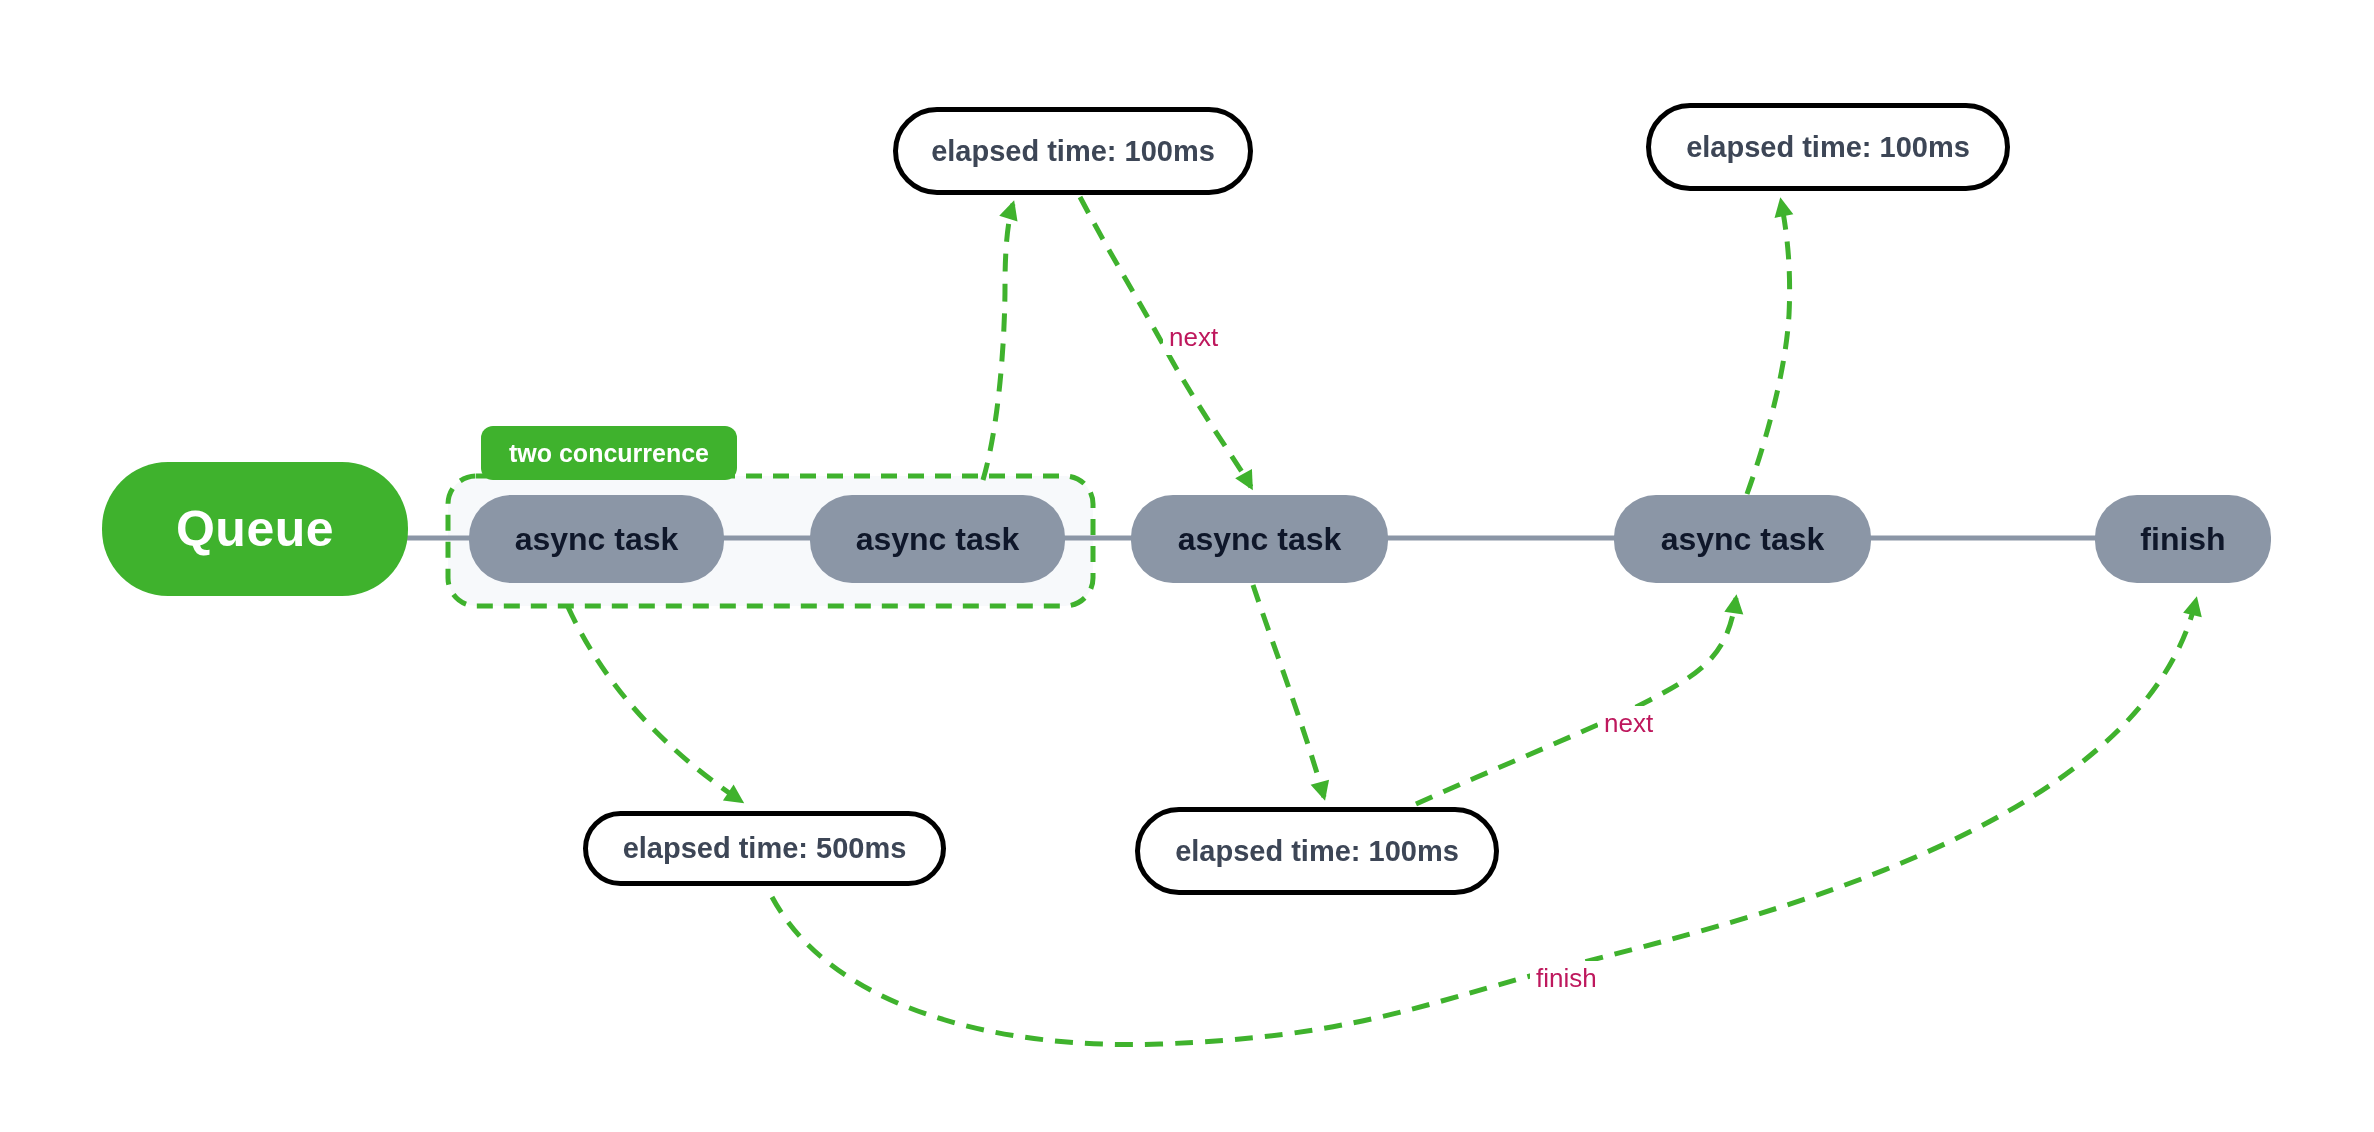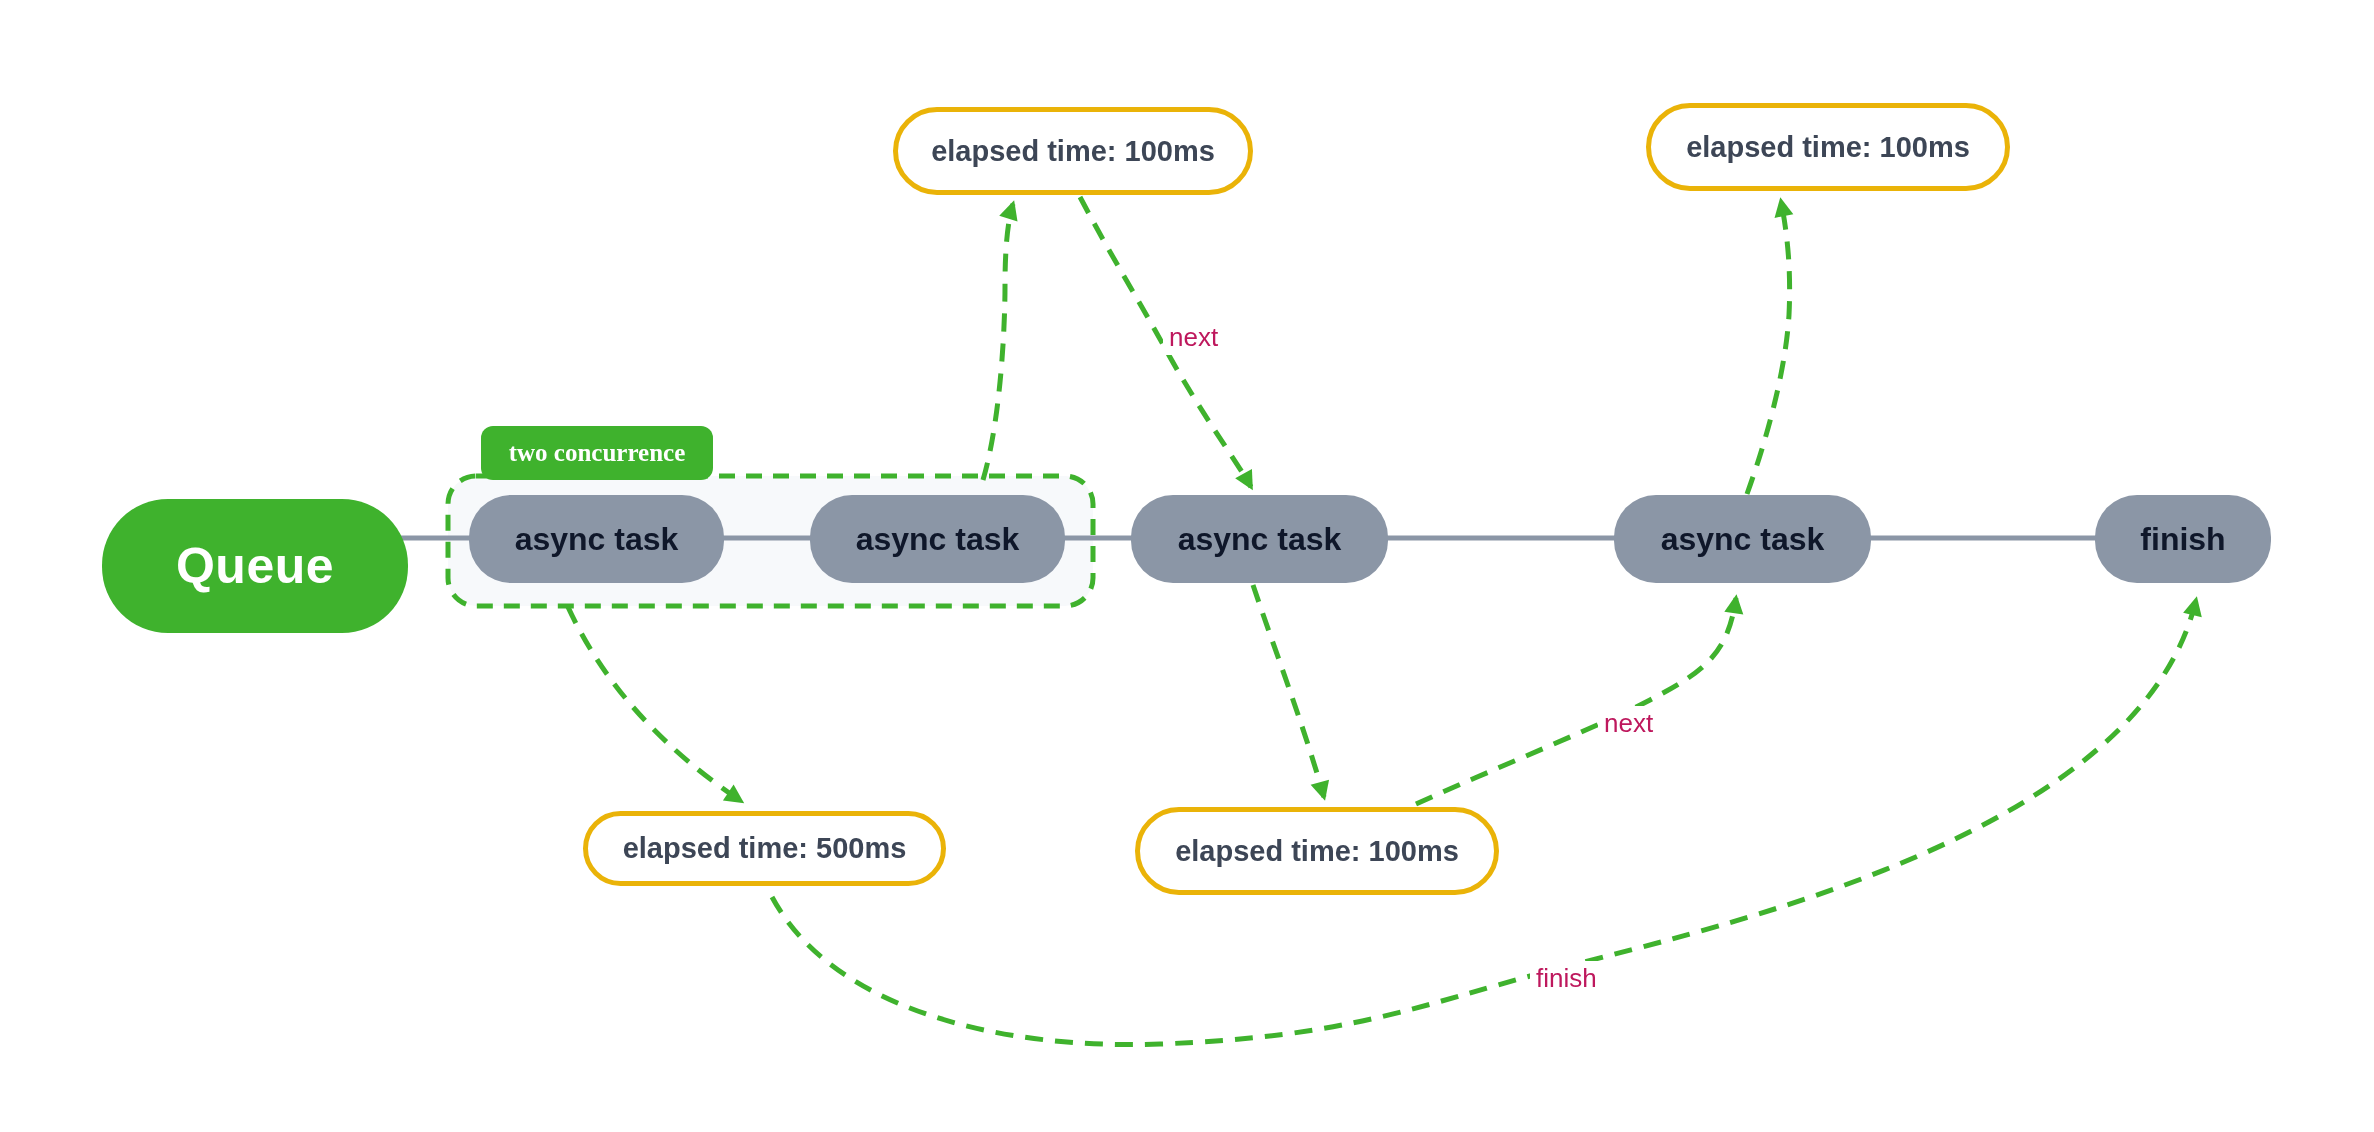--- a/index.html
+++ b/index.html
@@ -53,7 +53,7 @@
   }
   .bubble {
     background: #ffffff;
-    border: 5px solid #eab308;
+    border: 5px solid #000000;
     border-radius: 46px;
     color: #3d4656;
     font-size: 29px;

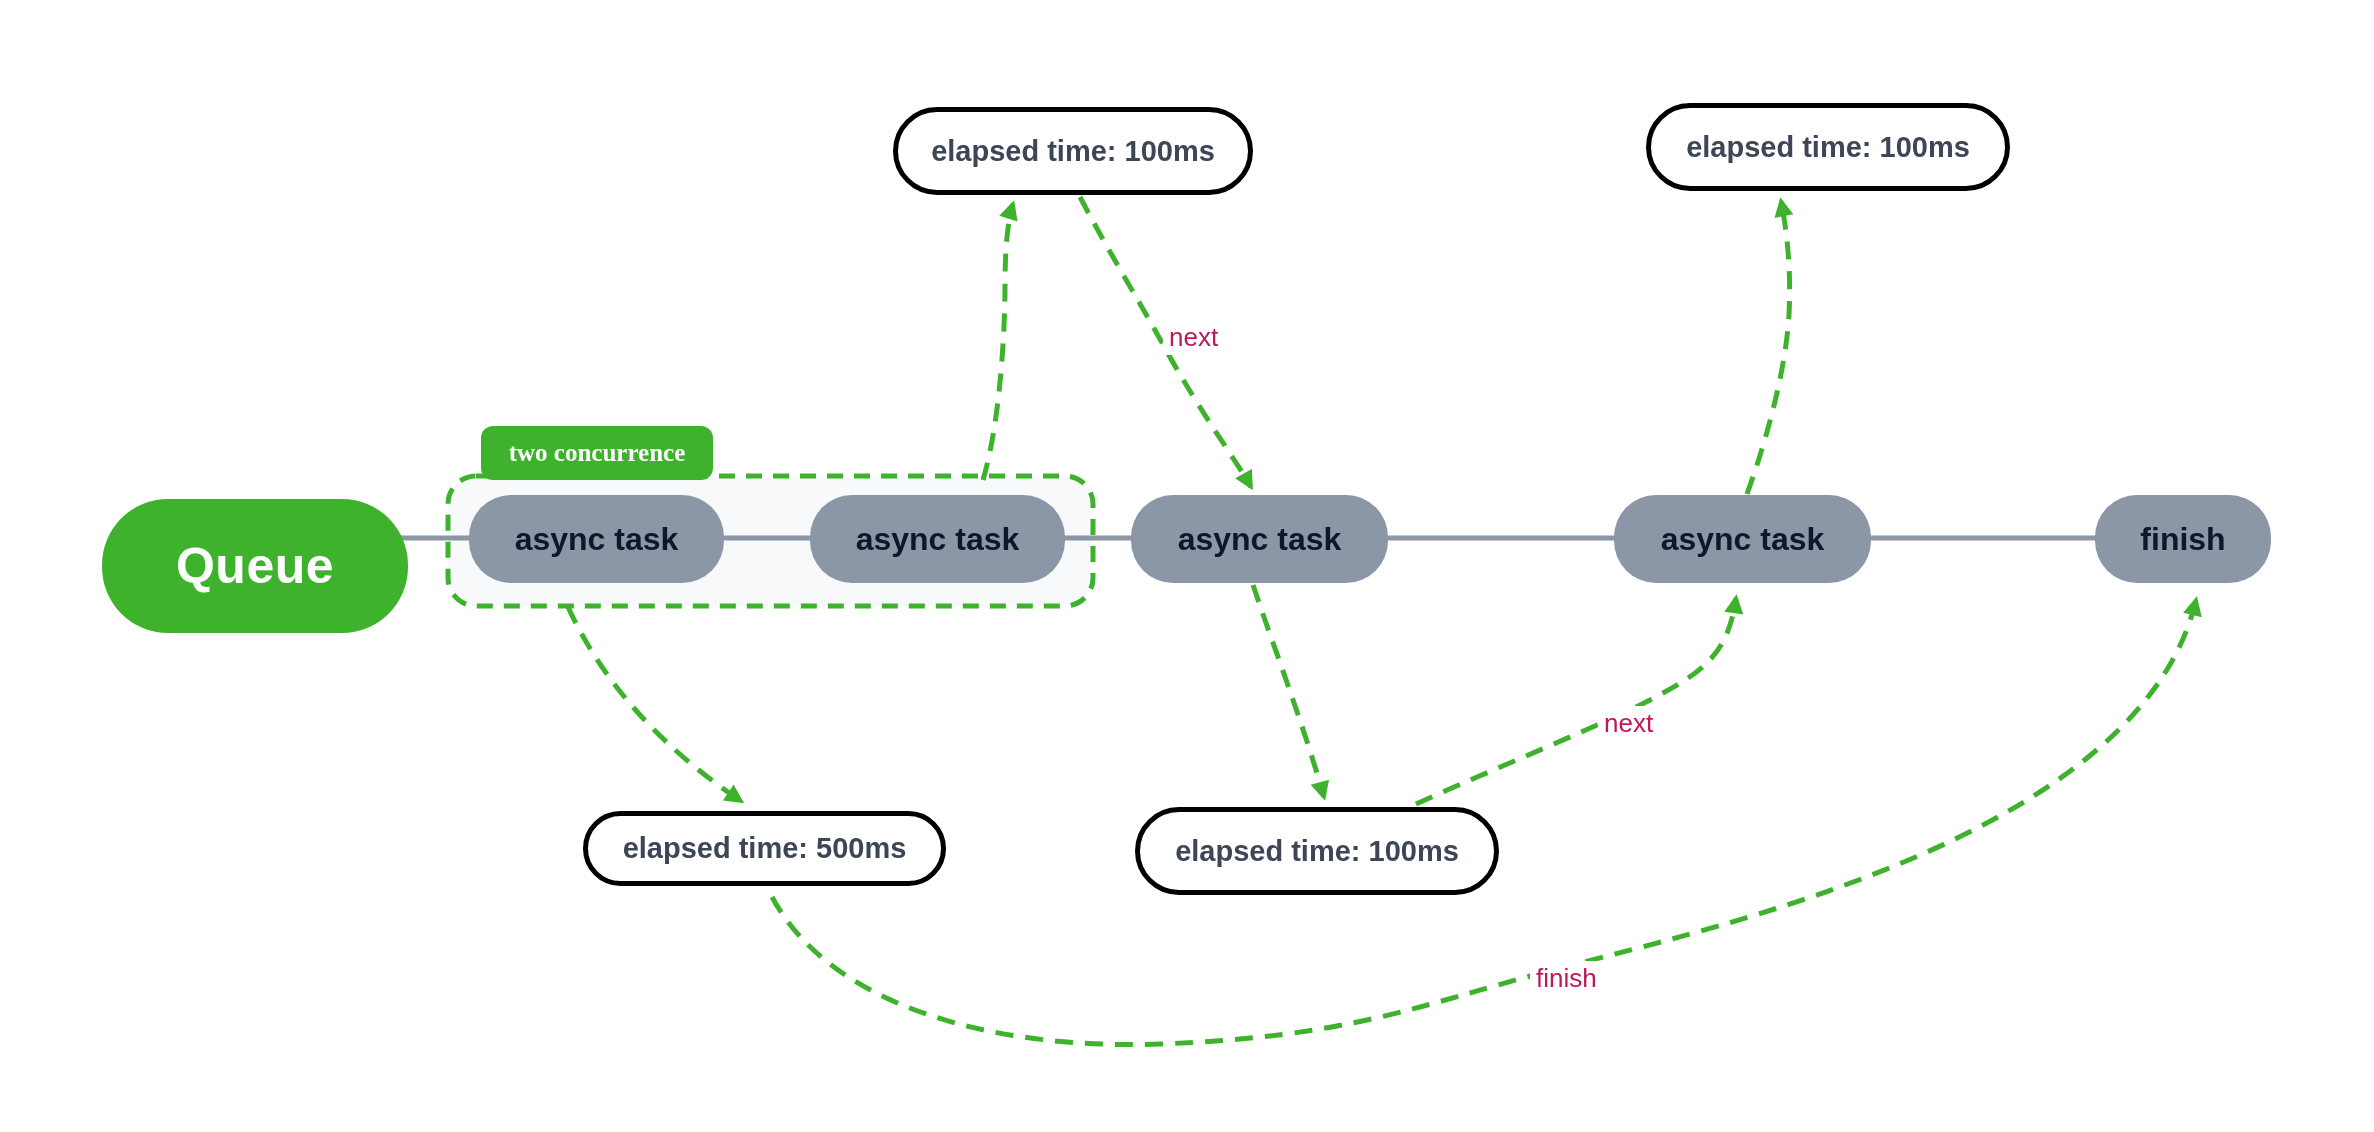--- a/index.html
+++ b/index.html
@@ -101,7 +101,7 @@
     <path d="M 772 897 C 830 1005 990 1050 1160 1044 C 1350 1037 1420 1005 1545 972 C 1720 926 2140 836 2196 600" fill="none" stroke="#3fb22d" stroke-width="5" stroke-dasharray="18 12" marker-end="url(#ah)"></path>
   </svg>
 
-  <div class="node tab" style="left:481px; top:426px; width:232px; height:54px;font-family:Liberation Serif, serif;">
+  <div class="node tab" style="left:481px; top:426px; width:256px; height:54px;">
     <span>two concurrence</span>
   </div>
 

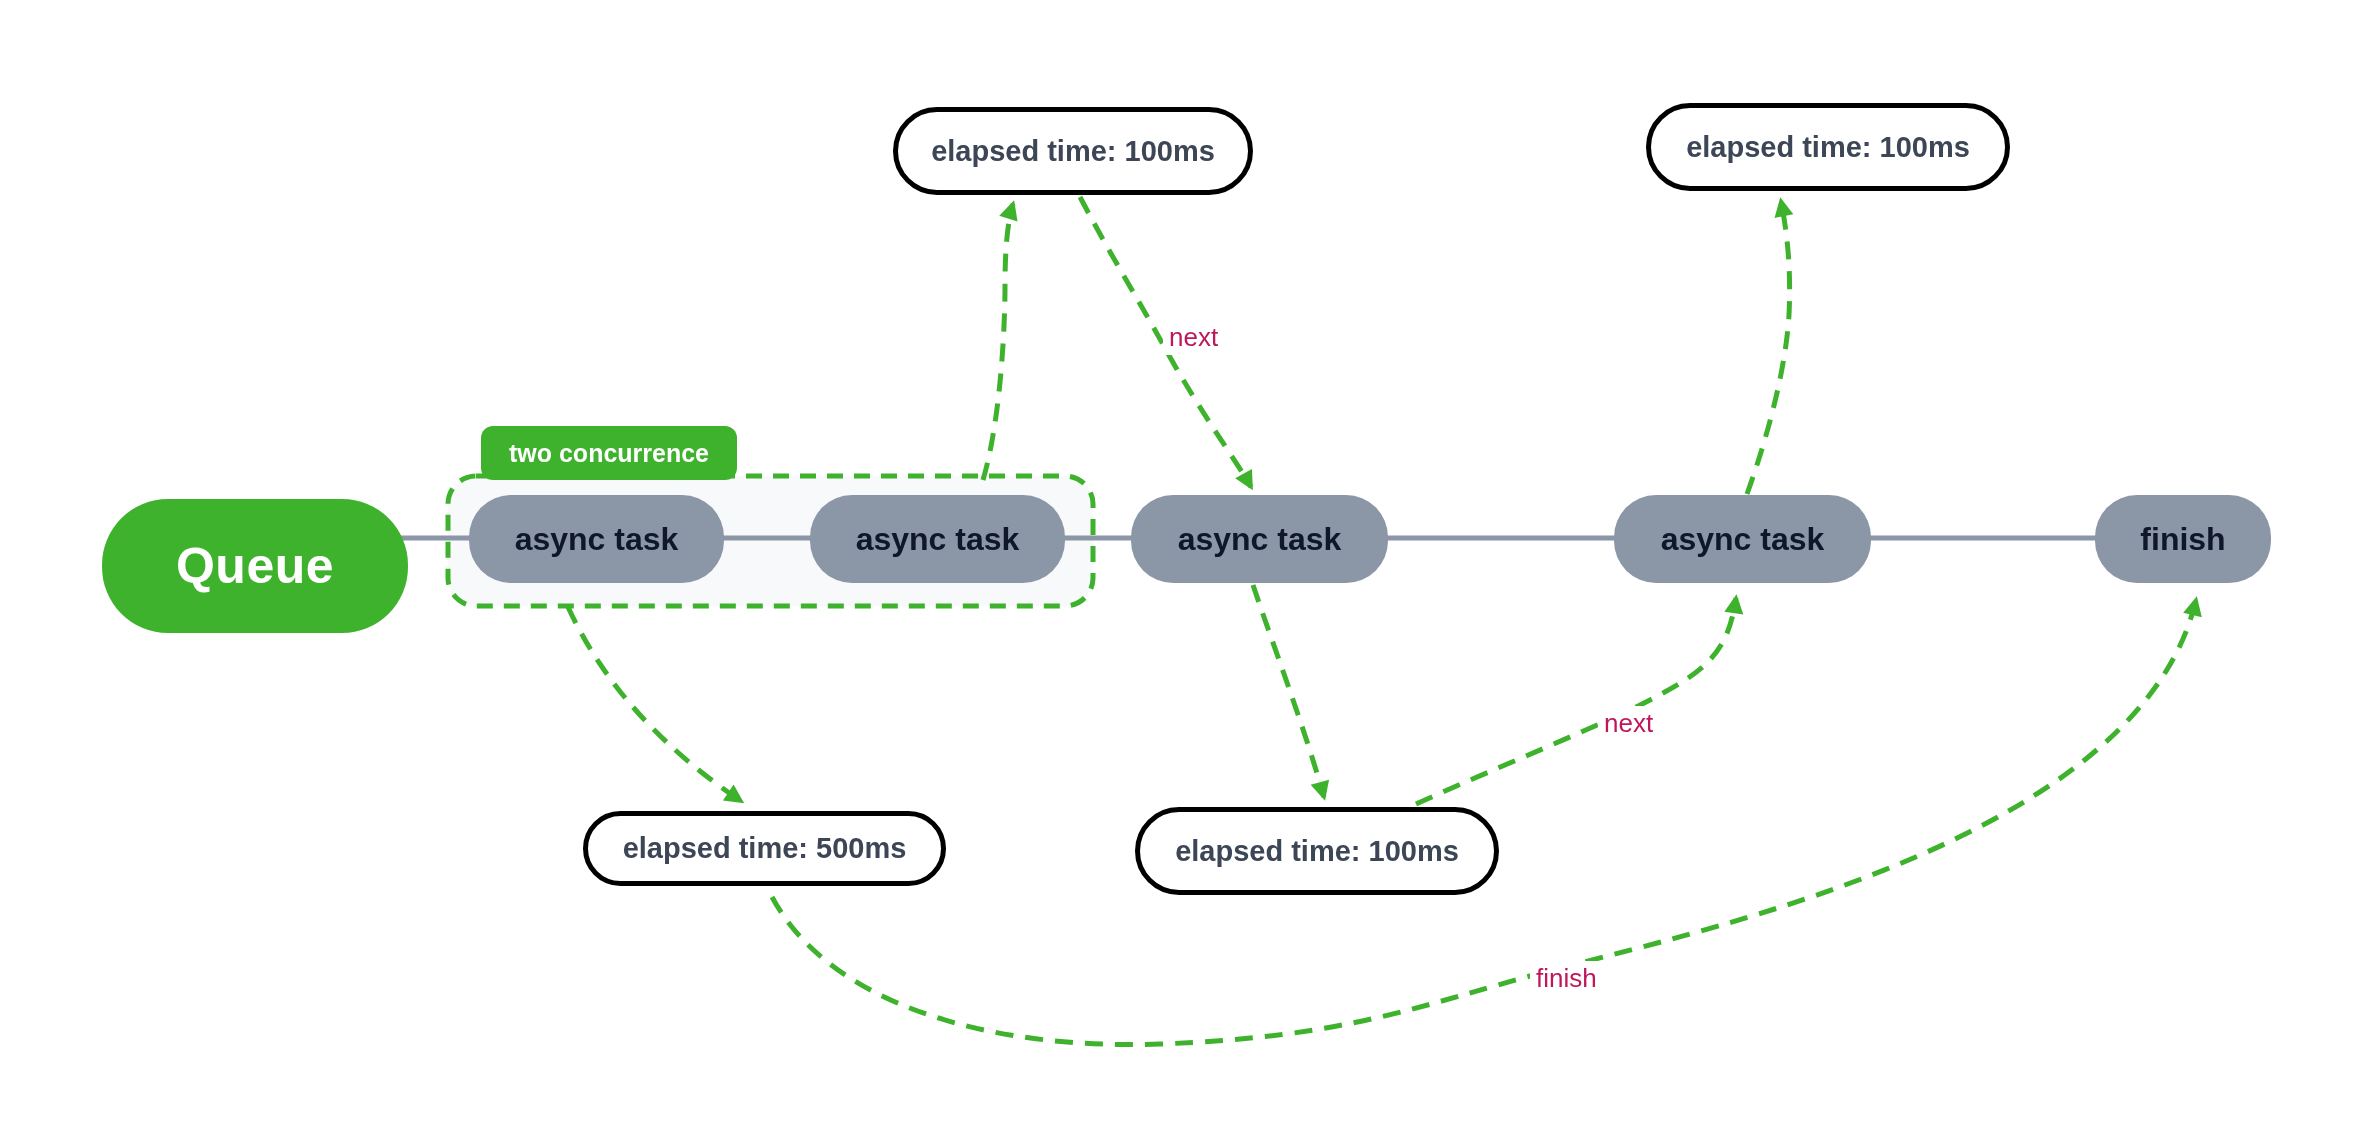--- a/index.html
+++ b/index.html
@@ -105,7 +105,7 @@
     <span>two concurrence</span>
   </div>
 
-  <div class="node queue" style="left:102px; top:499px; width:306px; height:134px;">
+  <div class="node queue" style="left:102px; top:462px; width:306px; height:134px;">
     <span>Queue</span>
   </div>
 

